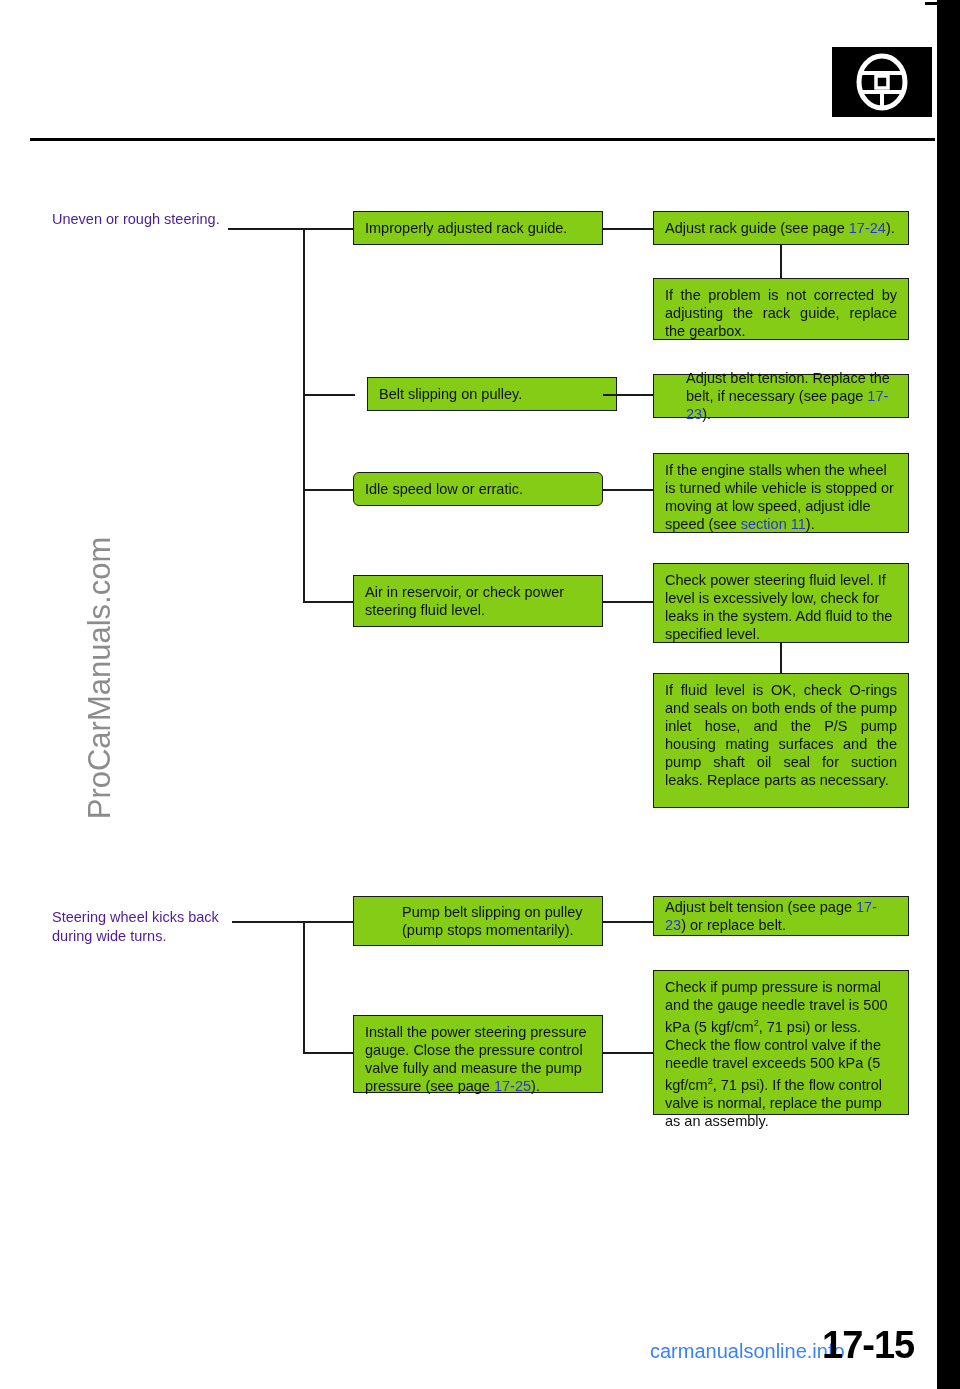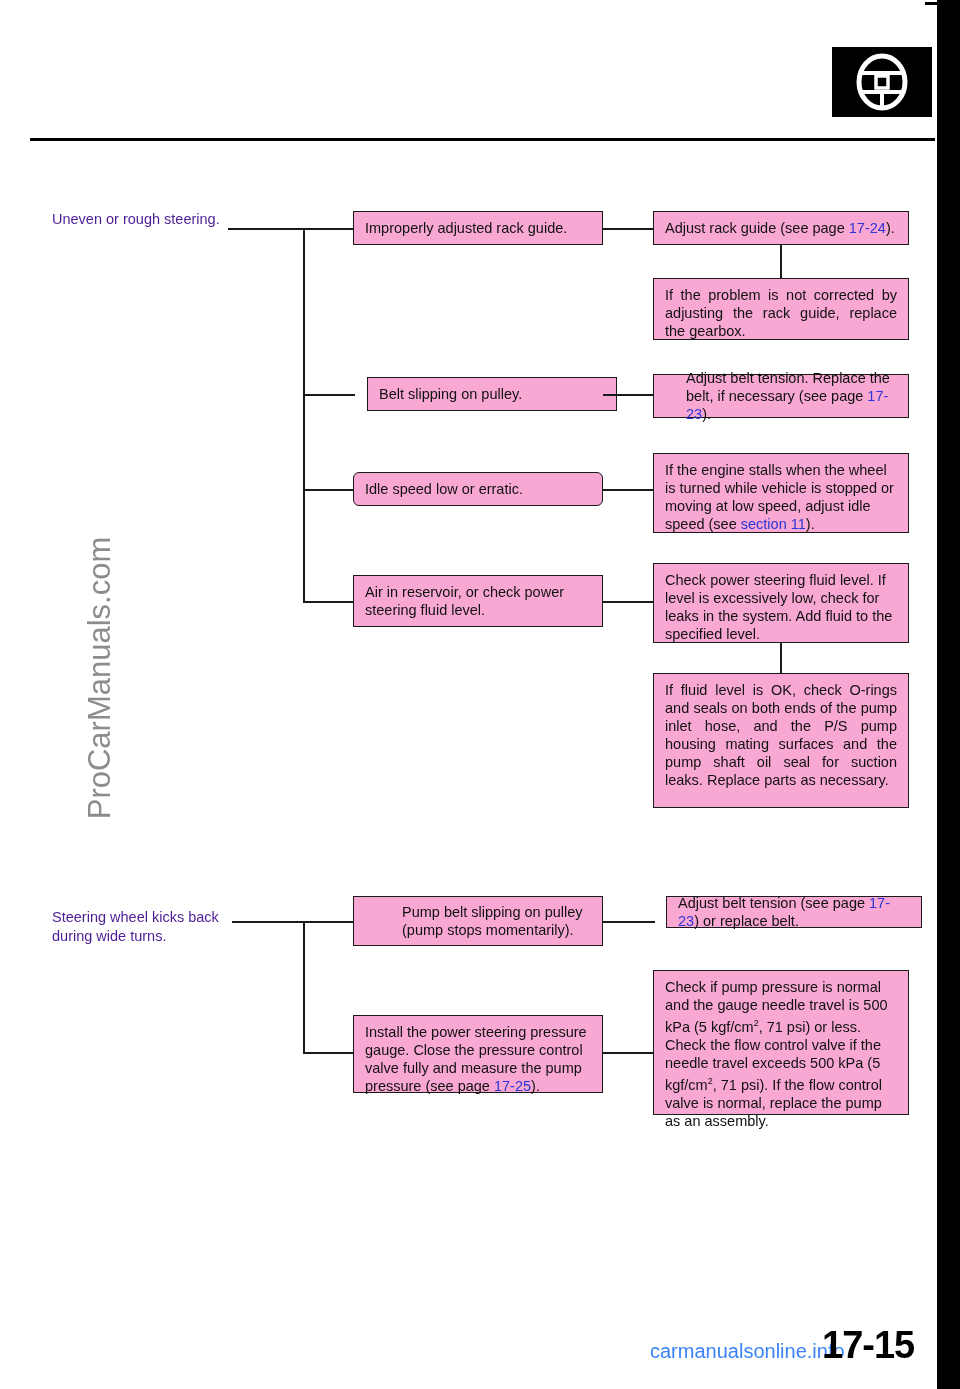--- a/index.html
+++ b/index.html
@@ -105,7 +105,7 @@
     position: absolute;
     box-sizing: border-box;
     border: 1.6px solid #1a1a1a;
-    background: #f9a8d4;
+    background: #84cc16;
     padding: 7px 11px;
     font-size: 14.5px;
     line-height: 18px;

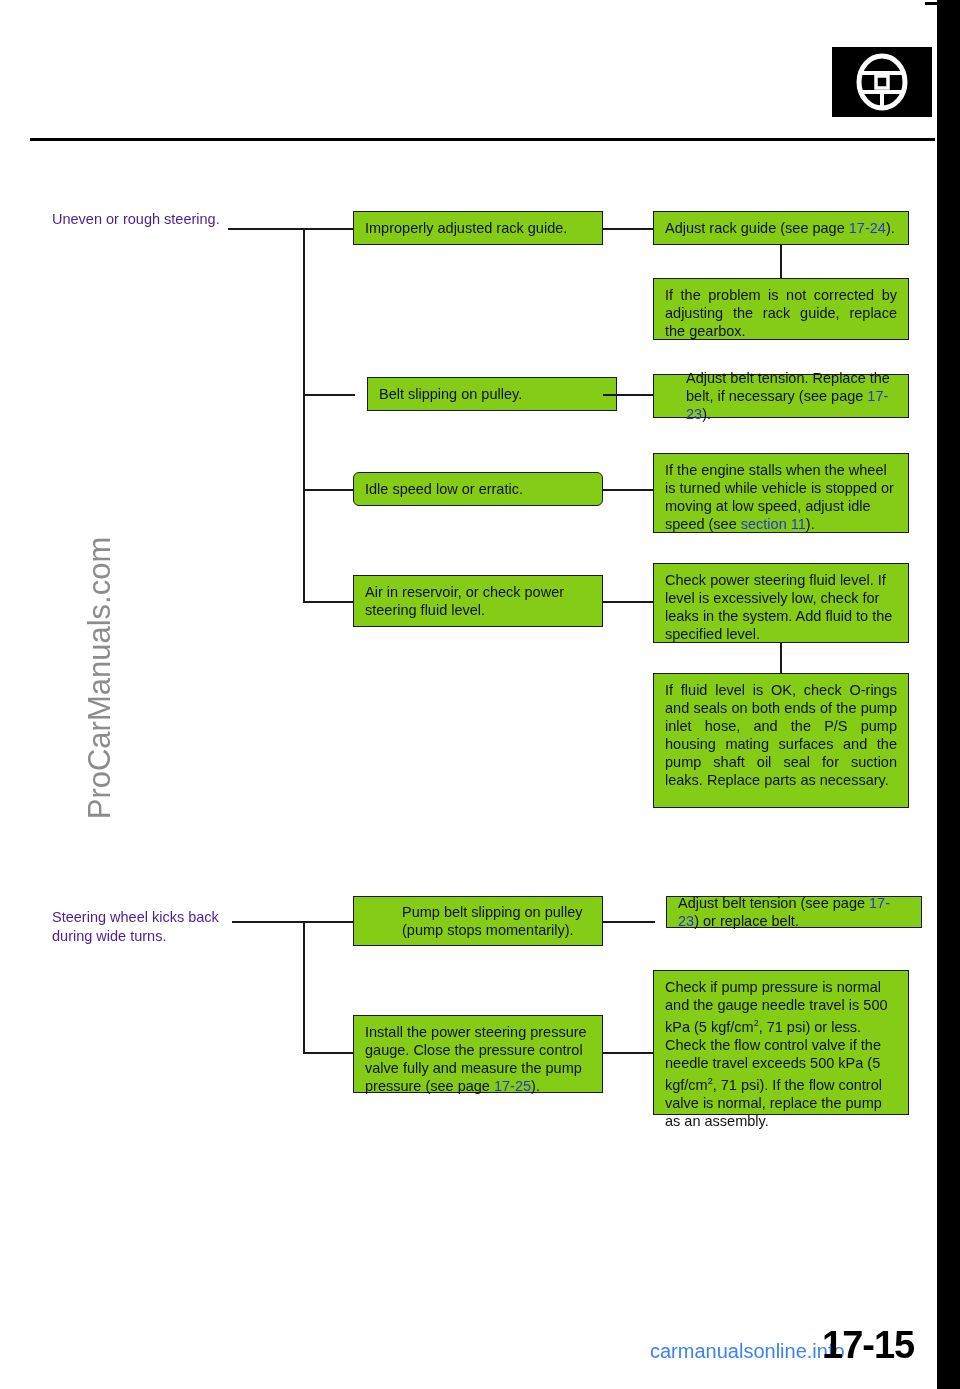--- a/index.html
+++ b/index.html
@@ -237,7 +237,7 @@
   <div class="hline" style="left:603px; top:921px; width:52px;"></div>
   <div class="hline" style="left:603px; top:1052px; width:52px;"></div>
 
-  <div class="fbox" style="left:653px; top:896px; width:256px; height:32px;margin-left:13px;">
+  <div class="fbox" style="left:653px; top:896px; width:256px; height:40px;">
     <span class="inner"><span>Adjust belt tension (see page </span><span class="link">17-23</span><span>) or replace belt.</span></span>
   </div>
 

